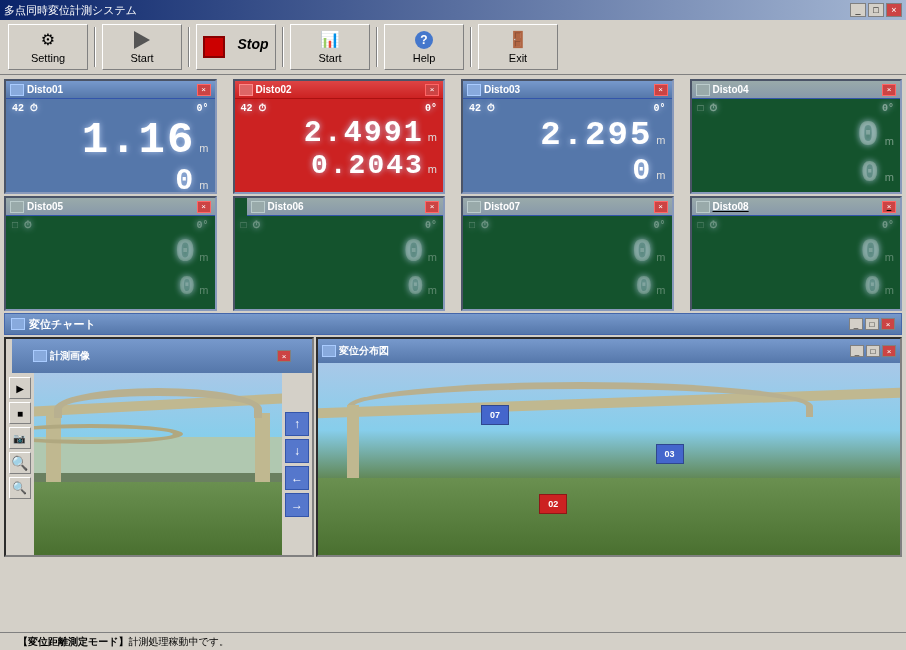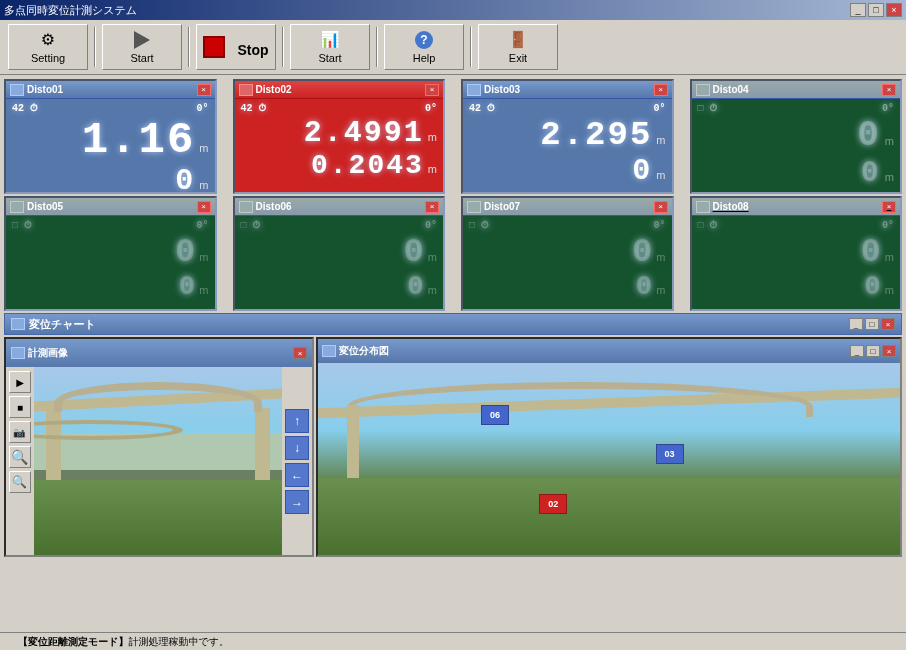--- a/index.html
+++ b/index.html
@@ -459,7 +459,7 @@
   </div>
   <div class="toolbar-sep"></div>
   <div class="toolbar-btn stop-btn">
-    <div style="display:flex;align-items:flex-end;gap:12px;">
+    <div style="display:flex;align-items:flex-start;gap:12px;font-style:italic;">
       <div class="stop-square"></div>
       <span class="stop-label">Stop</span>
     </div>

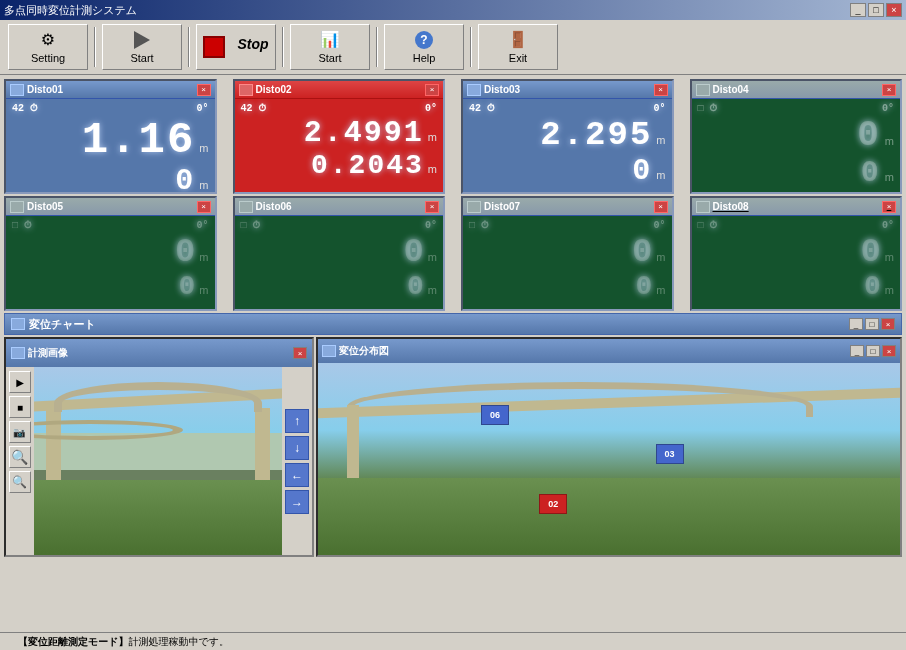--- a/index.html
+++ b/index.html
@@ -608,7 +608,7 @@
       </div>
     </div>
     <div class="disto-panel gray-panel">
-      <div class="disto-header" style="background:linear-gradient(to bottom,#99aaaa,#8899aa);">
+      <div class="disto-header" style="background:linear-gradient(to bottom,#99aaaa,#8899aa);margin-left:12px;">
         <div class="disto-title">
           <div class="panel-icon" style="background:#99aaaa;border-color:#bbcccc;"></div>
           <span>Disto06</span>

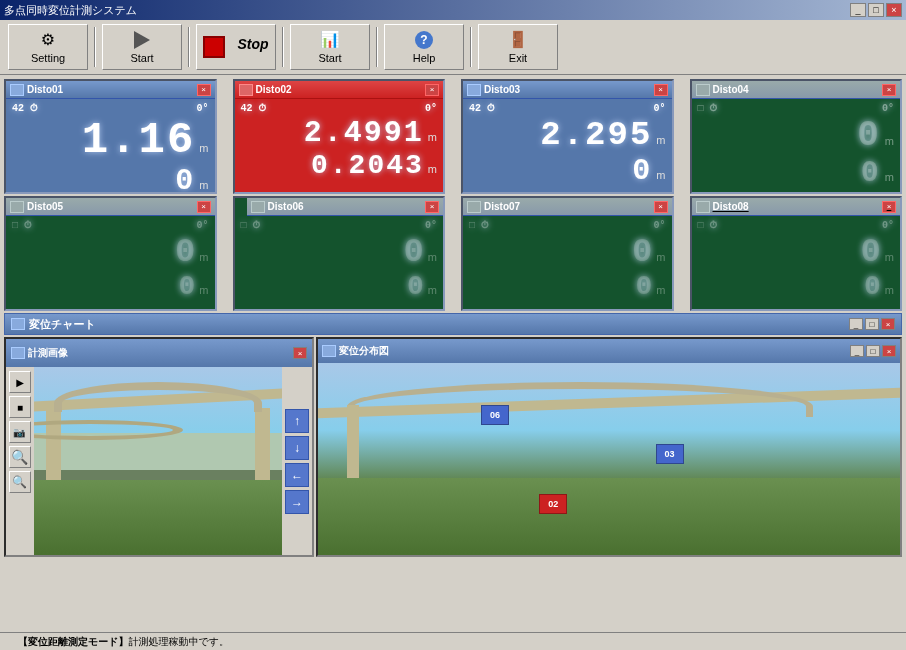--- a/index.html
+++ b/index.html
@@ -255,11 +255,12 @@
     }
     .camera-header {
       background: linear-gradient(to bottom, #7799cc, #5577aa);
-      height: 28px;
+      height: 34px;
       display: flex;
       align-items: center;
       justify-content: space-between;
-      padding: 0 5px;
+      padding: 0 21px;
+      margin-left: 6px;
     }
     .camera-body {
       display: flex;

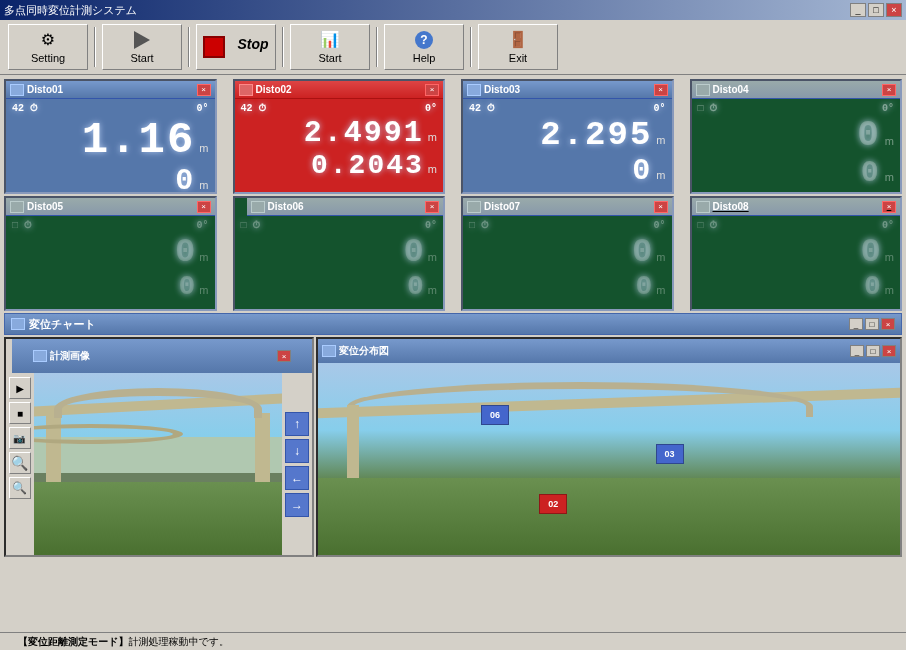--- a/index.html
+++ b/index.html
@@ -760,7 +760,7 @@
           <div style="position:absolute;bottom:0;left:0;right:0;height:40%;background:linear-gradient(180deg,#6a9050,#4a7030);"></div>
 
           <div class="point-marker blue" style="left:28%;top:22%;">
-            <span>06</span>
+            <span>07</span>
           </div>
           <div class="point-marker blue" style="left:58%;top:42%;">
             <span>03</span>

